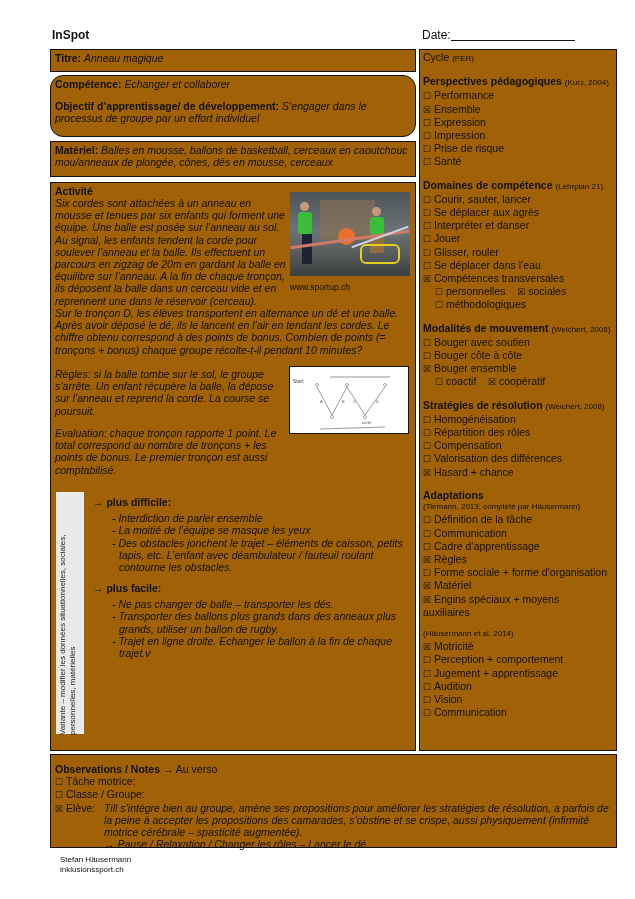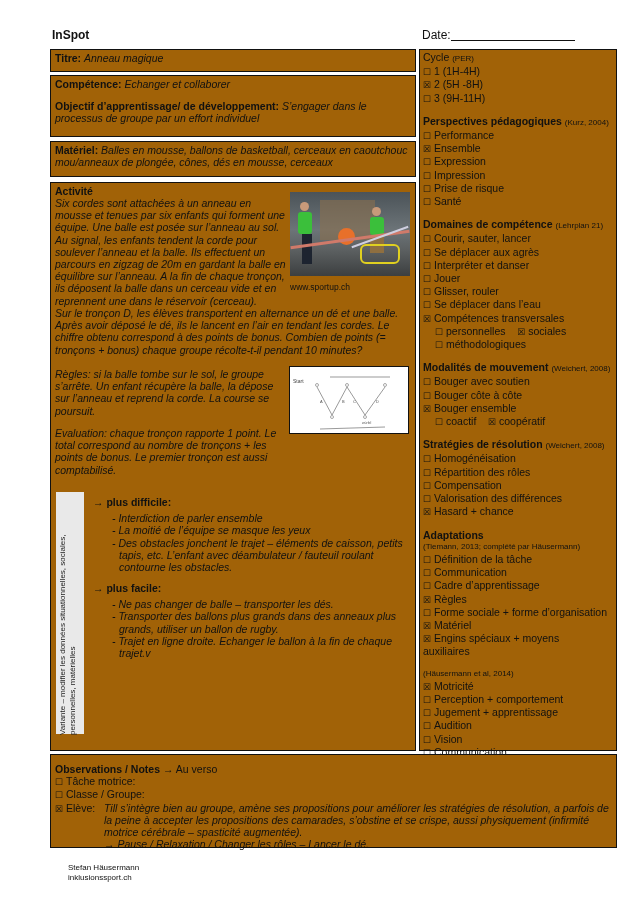--- a/index.html
+++ b/index.html
@@ -115,11 +115,6 @@
 <div class="box" style="left:419px;top:49px;width:198px;height:702px;padding:1px 3px;">
   <div class="sec">
     <div><span>Cycle</span> <span class="small">(PER)</span></div>
-    <div class="list">
-        <div class="row"><span class="cb">☐</span><span>1  (1H-4H)</span></div>
-        <div class="row"><span class="cb">☒</span><span>2  (5H -8H)</span></div>
-        <div class="row"><span class="cb">☐</span><span>3  (9H-11H)</span></div>
-      </div>
   </div>
   <div class="sec">
     <div><span class="b">Perspectives pédagogiques</span> <span class="small">(Kurz, 2004)</span></div>

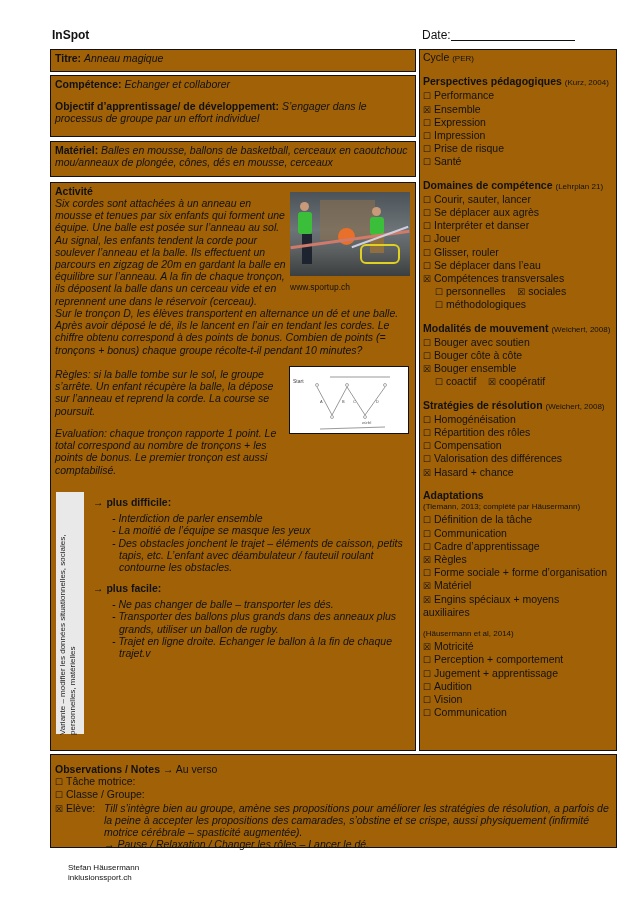--- a/index.html
+++ b/index.html
@@ -37,7 +37,7 @@
   <span class="i">Anneau magique</span>
 </div>
 
-<div class="box" style="left:50px;top:75px;width:366px;height:62px;">
+<div class="box" style="left:50px;top:75px;width:366px;height:62px;border-radius:13px;">
   <div><span class="b">Compétence:</span>
   <span class="i">Echanger et collaborer</span></div>
   <div style="margin-top:10px;"><span class="b">Objectif d’apprentissage/ de développement:</span>

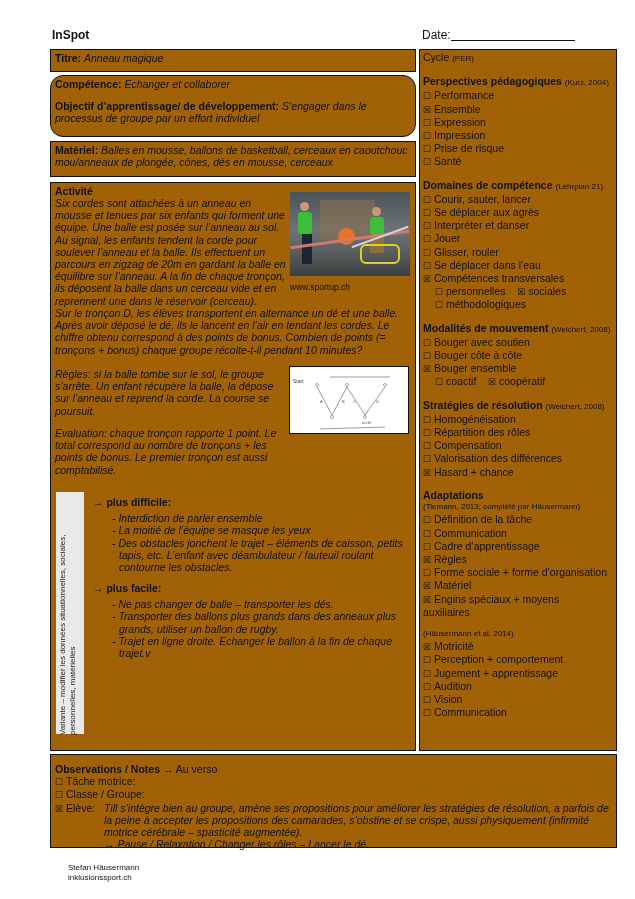--- a/index.html
+++ b/index.html
@@ -208,7 +208,7 @@
   </div>
 </div>
 
-<div class="abs" style="left:68px;top:855px;font-size:8px;line-height:10px;margin-top:8px;">
+<div class="abs" style="left:60px;top:855px;font-size:8px;line-height:10px;">
   <div>Stefan Häusermann</div>
   <div>inklusionssport.ch</div>
 </div>

